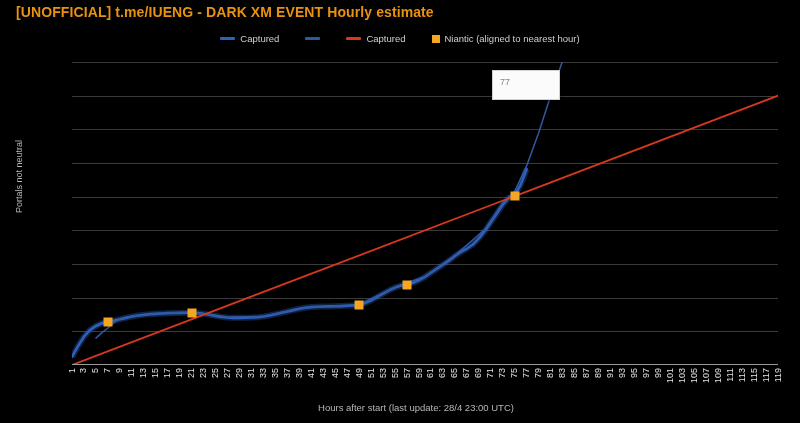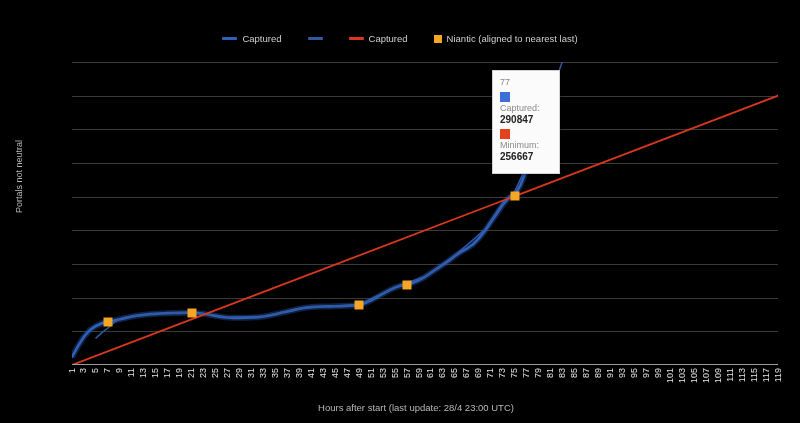--- a/index.html
+++ b/index.html
@@ -66,6 +66,7 @@
 
 <div id="app">
 
+  <div id="chart-title">[UNOFFICIAL] t.me/IUENG - DARK XM EVENT Hourly estimate</div>
 
   <div id="legend">
       <div class="legend-item">

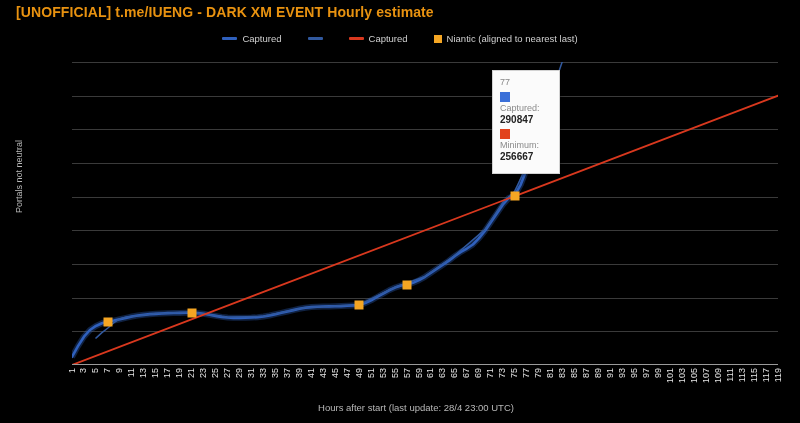--- a/index.html
+++ b/index.html
@@ -82,7 +82,7 @@
       </div>
       <div class="legend-item">
         <span class="legend-swatch-square" style="background: rgb(245, 166, 35);"></span>
-        <span>Niantic (aligned to nearest last)</span>
+        <span>Niantic (aligned to nearest hour)</span>
       </div>
     </div>
 

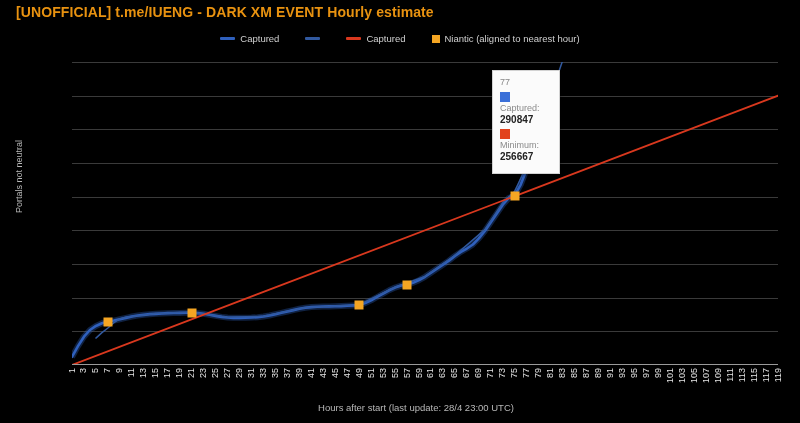--- a/index.html
+++ b/index.html
@@ -186,14 +186,6 @@
 
   <div id="tooltip">
     <div class="tt-head">77</div>
-    <div id="tooltip-rows">
-        <span class="tt-chip" style="background: rgb(58, 111, 216);"></span>
-        <div class="tt-key">Captured:</div>
-        <div class="tt-val">290847</div>
-        <span class="tt-chip" style="background: rgb(226, 66, 28);"></span>
-        <div class="tt-key">Minimum:</div>
-        <div class="tt-val">256667</div>
-      </div>
   </div>
 
 </div>

